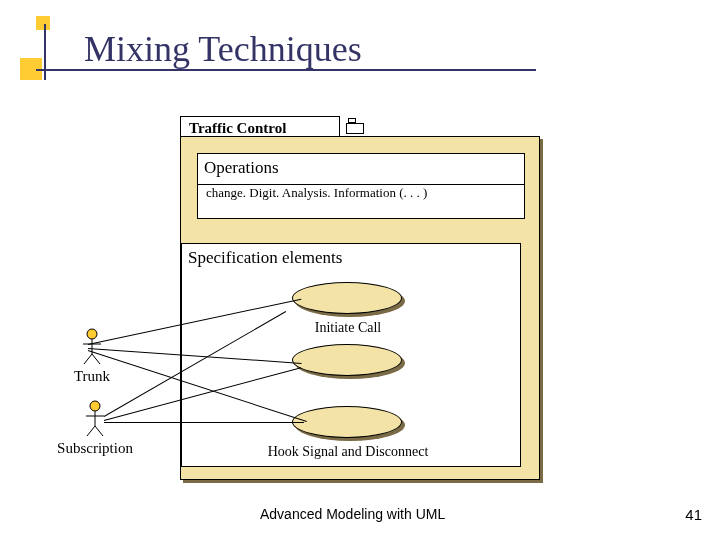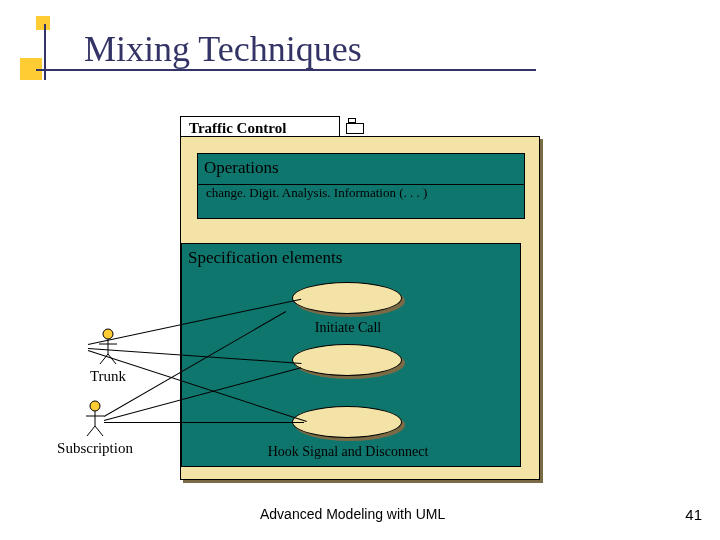--- a/index.html
+++ b/index.html
@@ -55,7 +55,7 @@
   
   .section {
     position: absolute;
-    background: #0f766e;
+    background: #ffffff;
     border: 1px solid #000;
   }
   .sec-ops { left: 16px; top: 16px; width: 328px; height: 66px; }

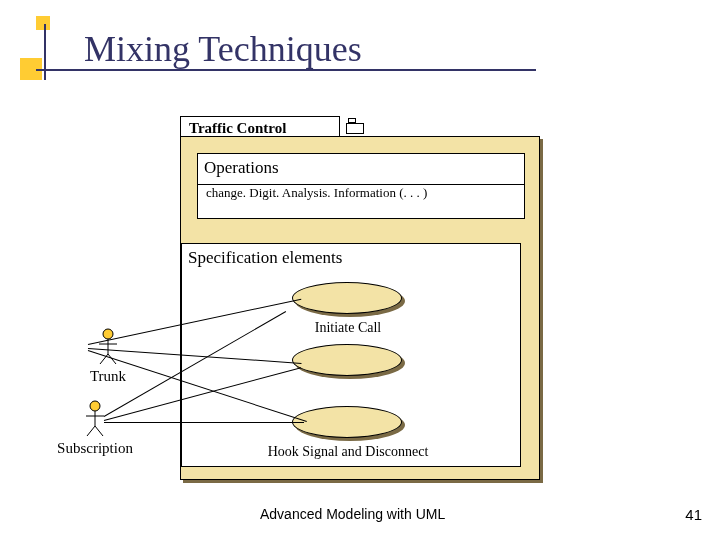--- a/index.html
+++ b/index.html
@@ -149,7 +149,7 @@
   </div>
 </div>
 
-<div class="actor" style="left:68px; top:328px;">
+<div class="actor" style="left:52px; top:328px;">
   <svg width="22" height="38">
     <circle cx="11" cy="6" r="5" fill="#ffcc33" stroke="#000"></circle>
     <line x1="11" y1="11" x2="11" y2="26" stroke="#000"></line>

